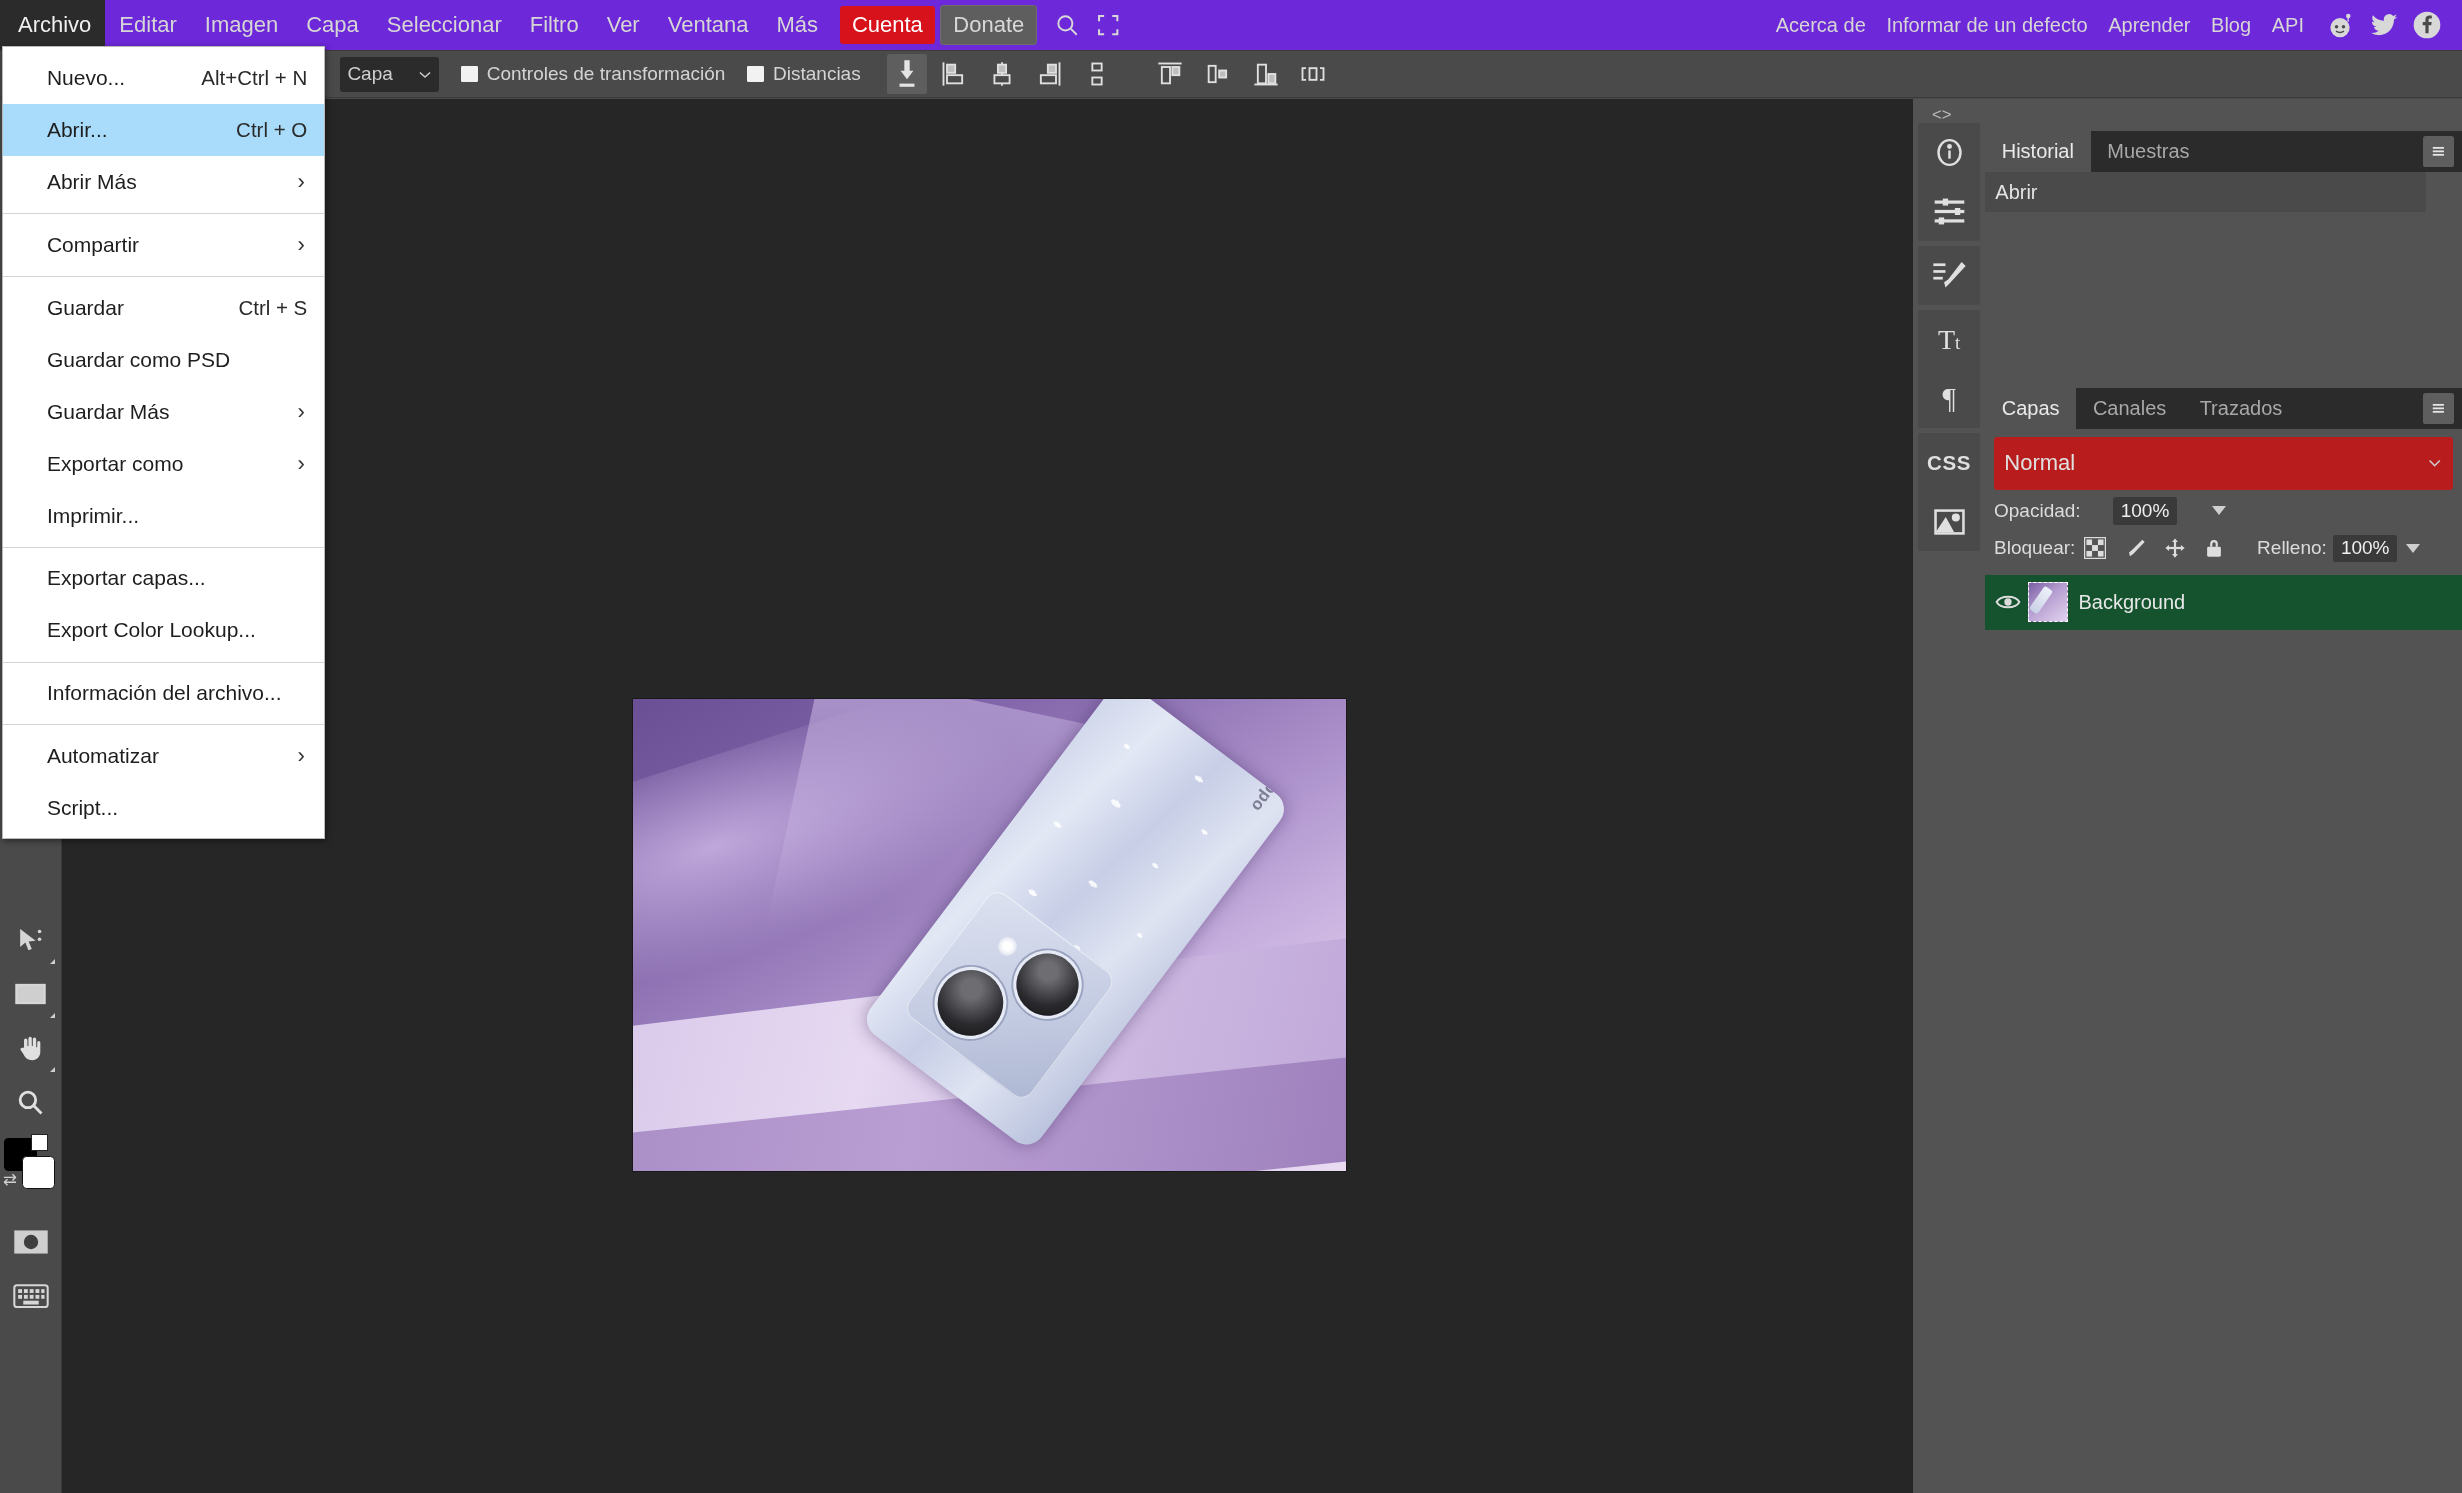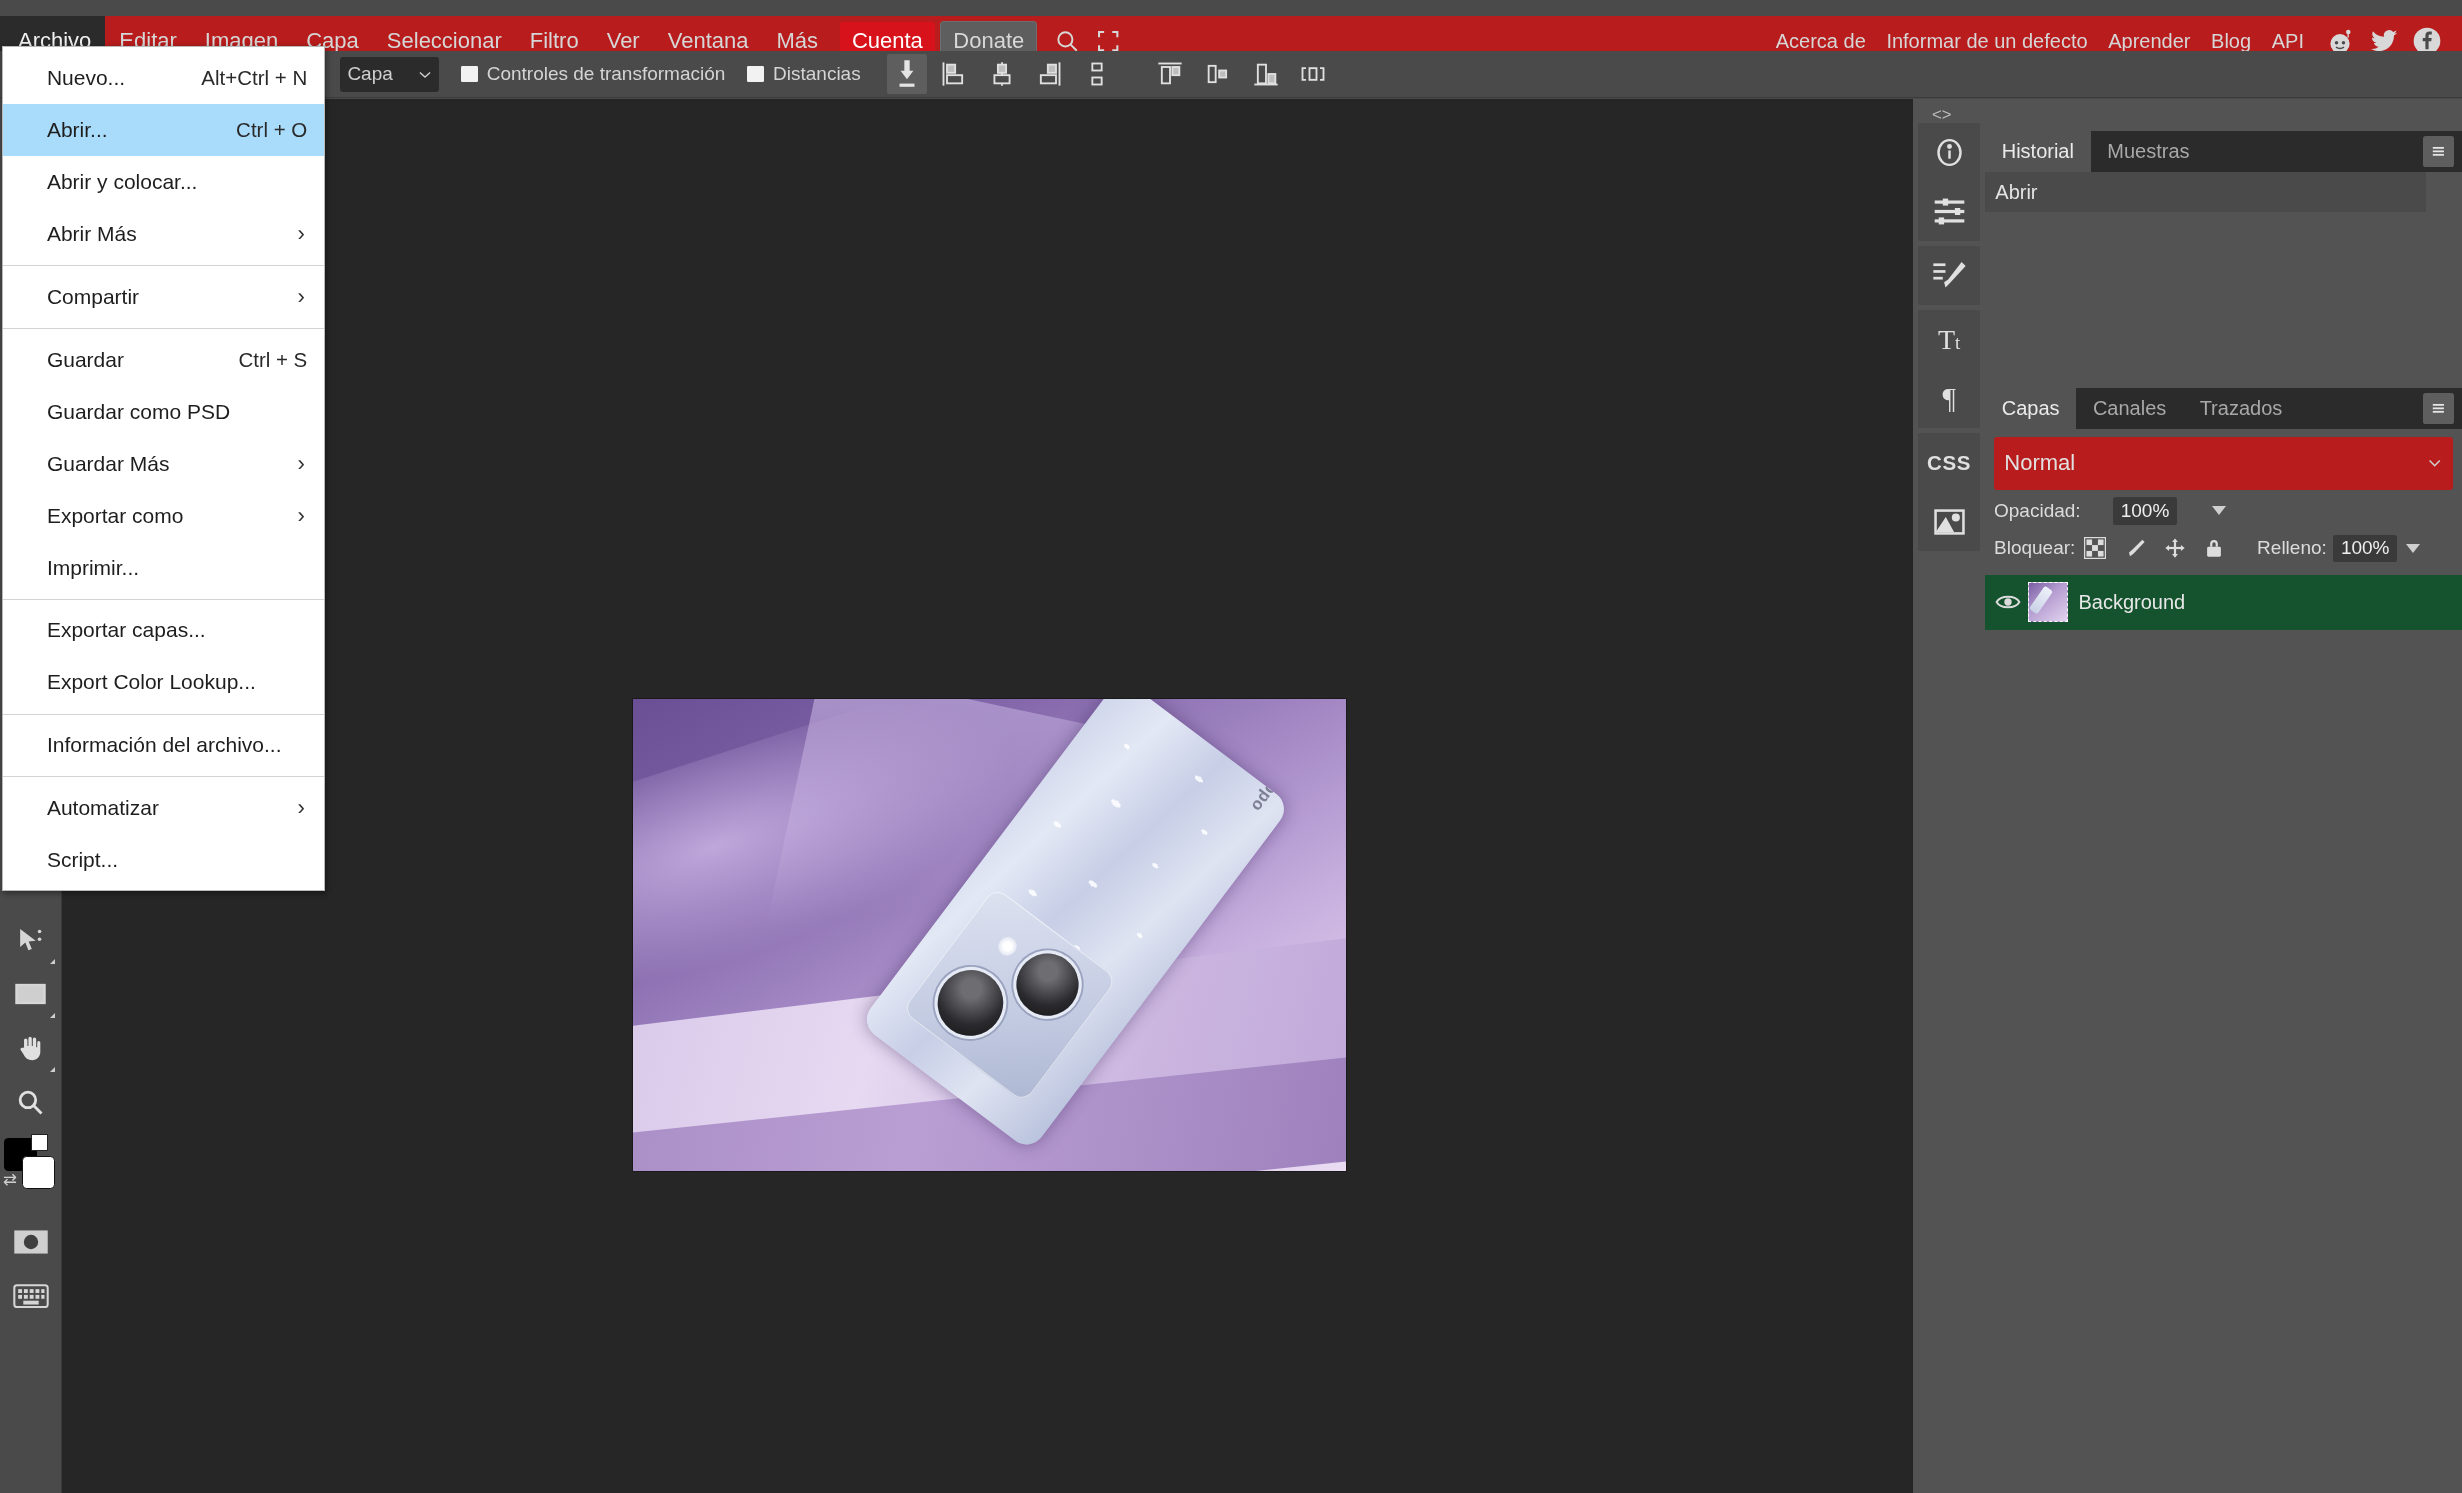--- a/index.html
+++ b/index.html
@@ -13,8 +13,8 @@
 
   
   .menubar {
-    position: absolute; top: 16px; left: 0; width: 2462px; height: 51px;
-    background: #b91c1c;
+    position: absolute; top: 0; left: 0; width: 2462px; height: 51px;
+    background: #6d28d9;
     display: flex; align-items: center;
     border-bottom: 0.6px solid #3b3b3b;
   }

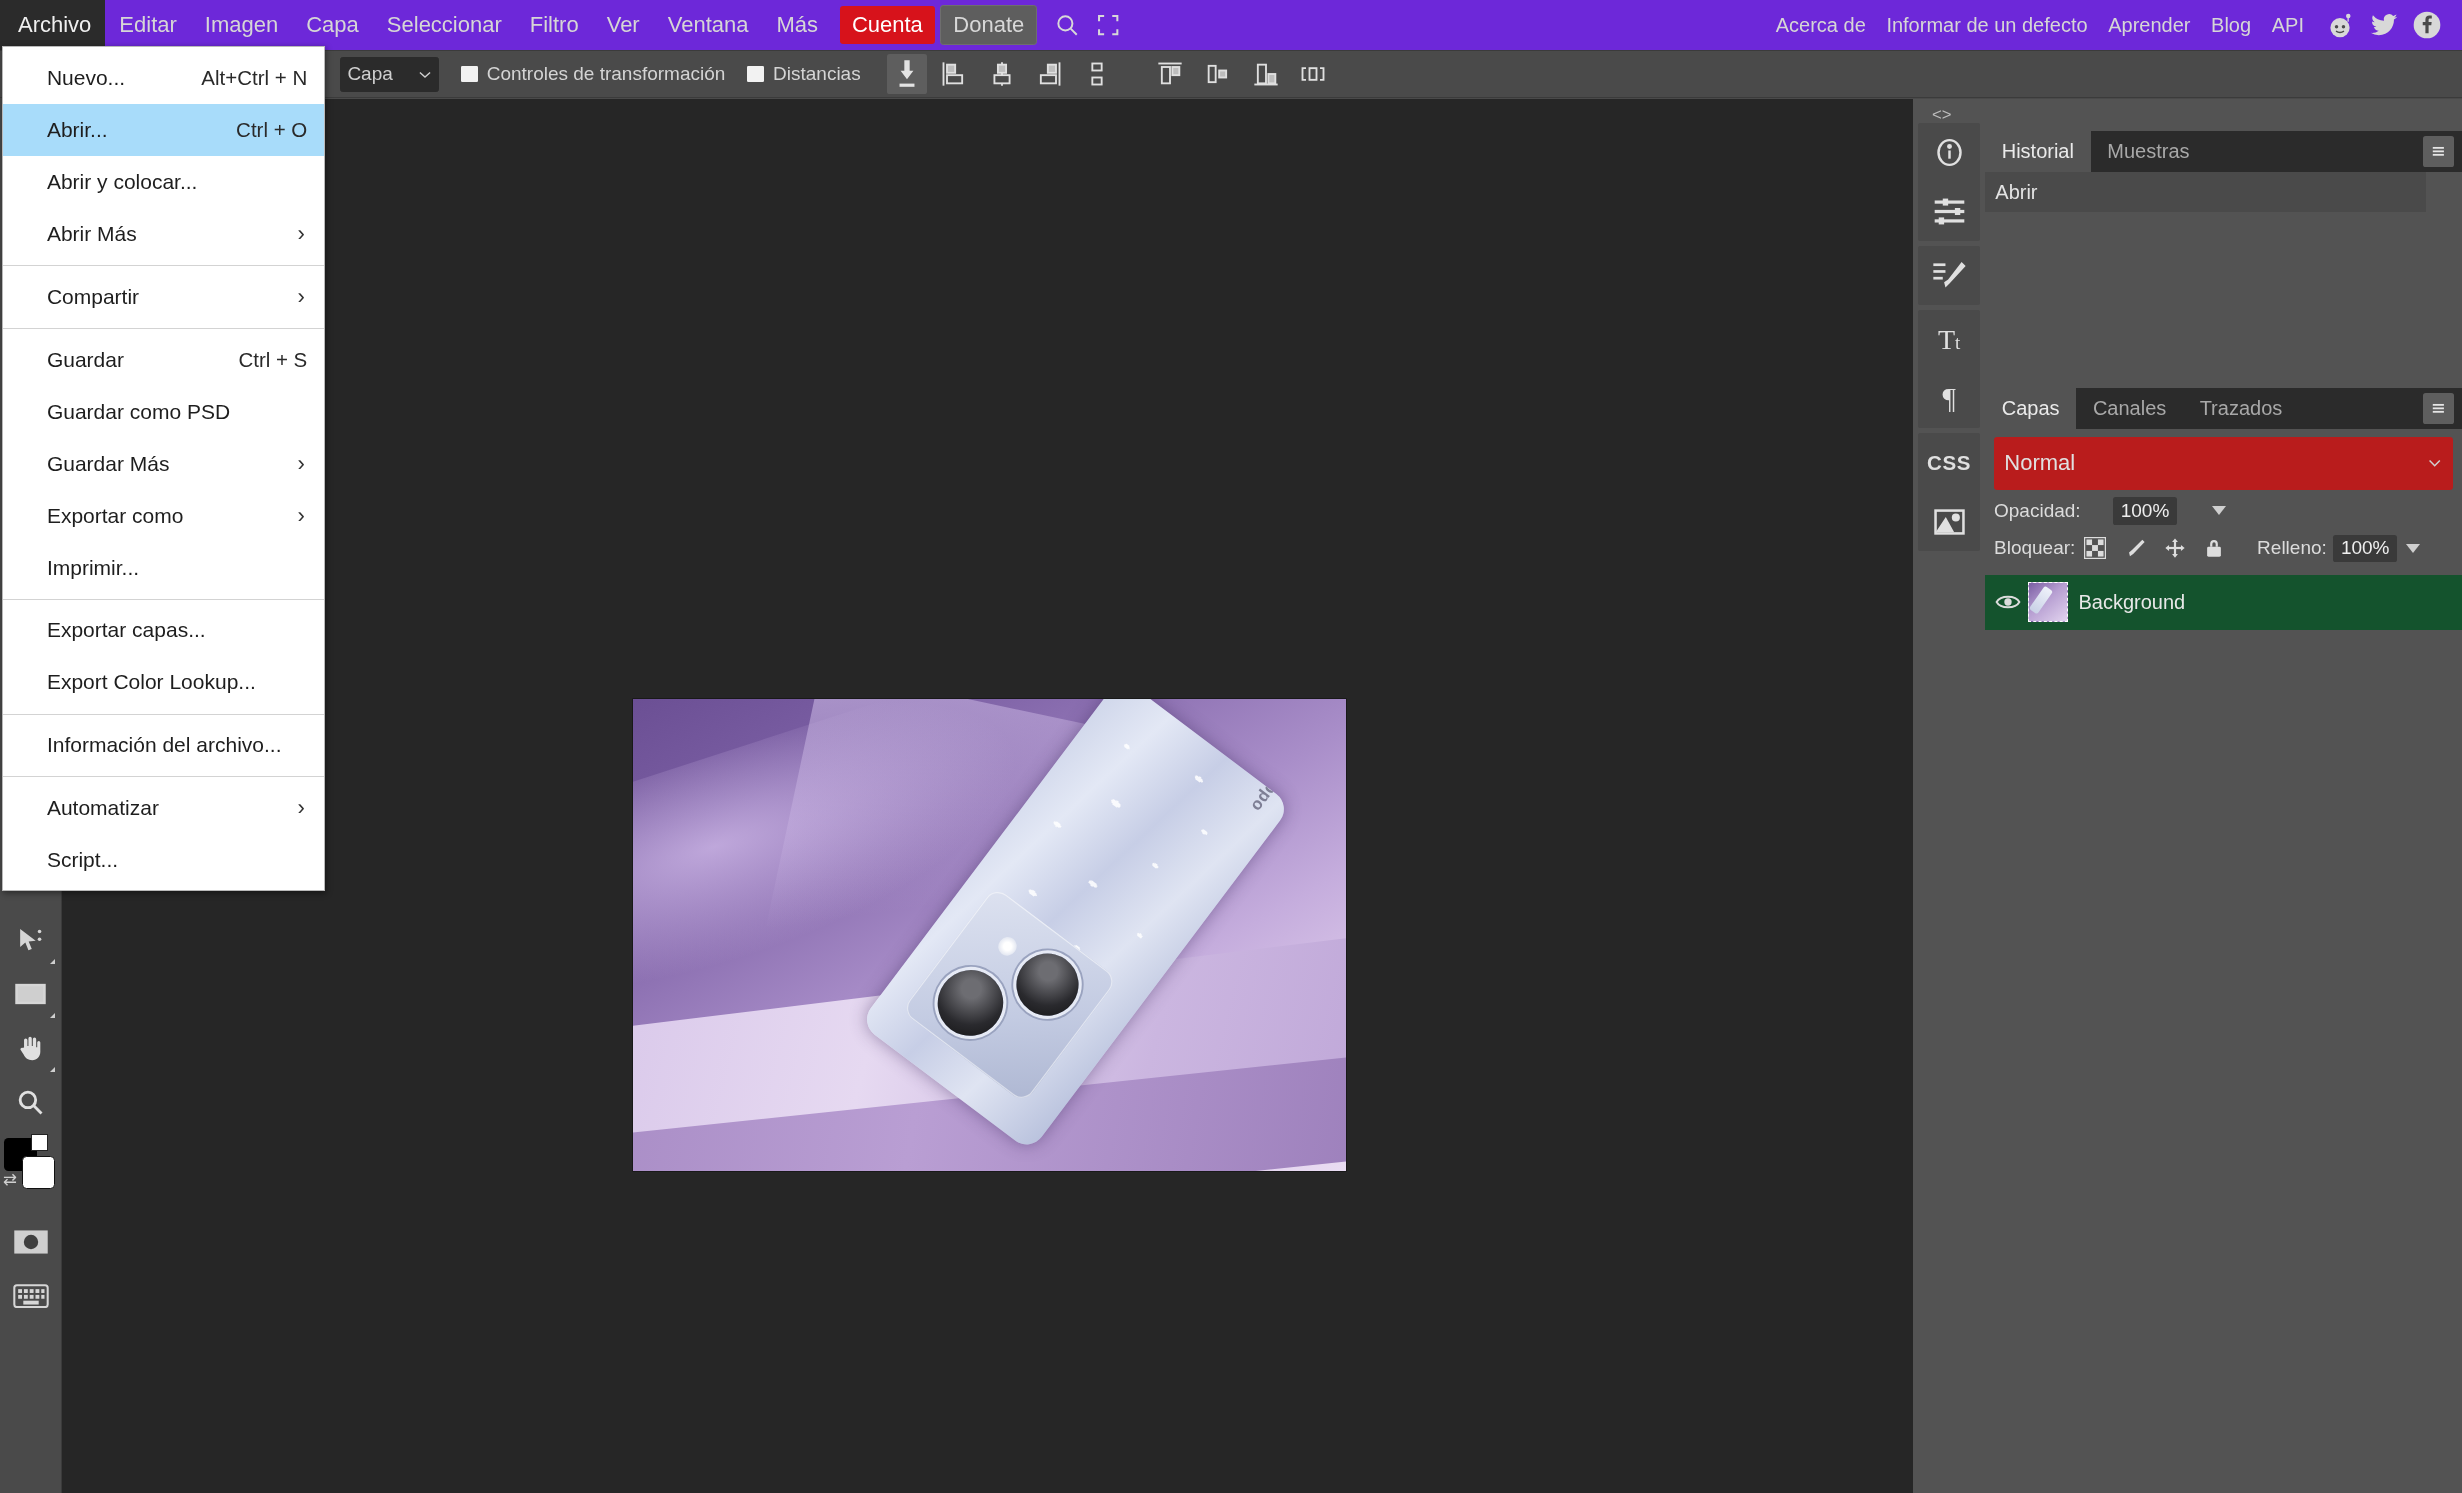--- a/index.html
+++ b/index.html
@@ -627,9 +627,6 @@
       <span class="sc">Ctrl + O</span>
     </div>
     <div class="mi">
-      <span>Abrir y colocar...</span>
-    </div>
-    <div class="mi">
       <span>Abrir Más</span>
       <span class="arrow">›</span>
     </div>

